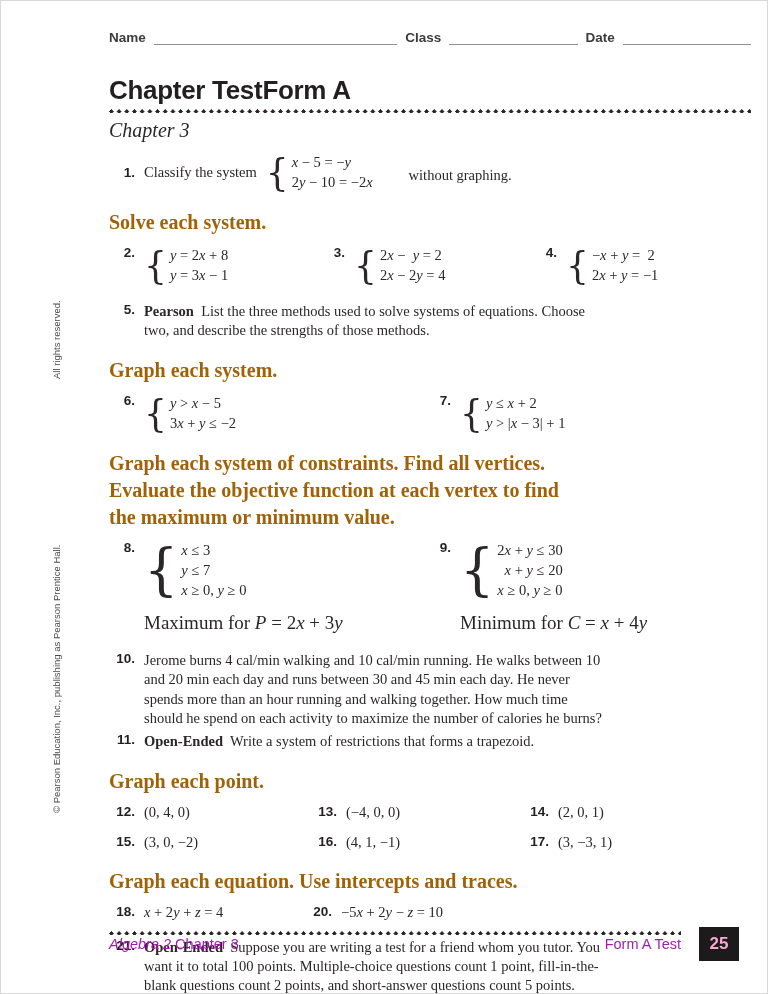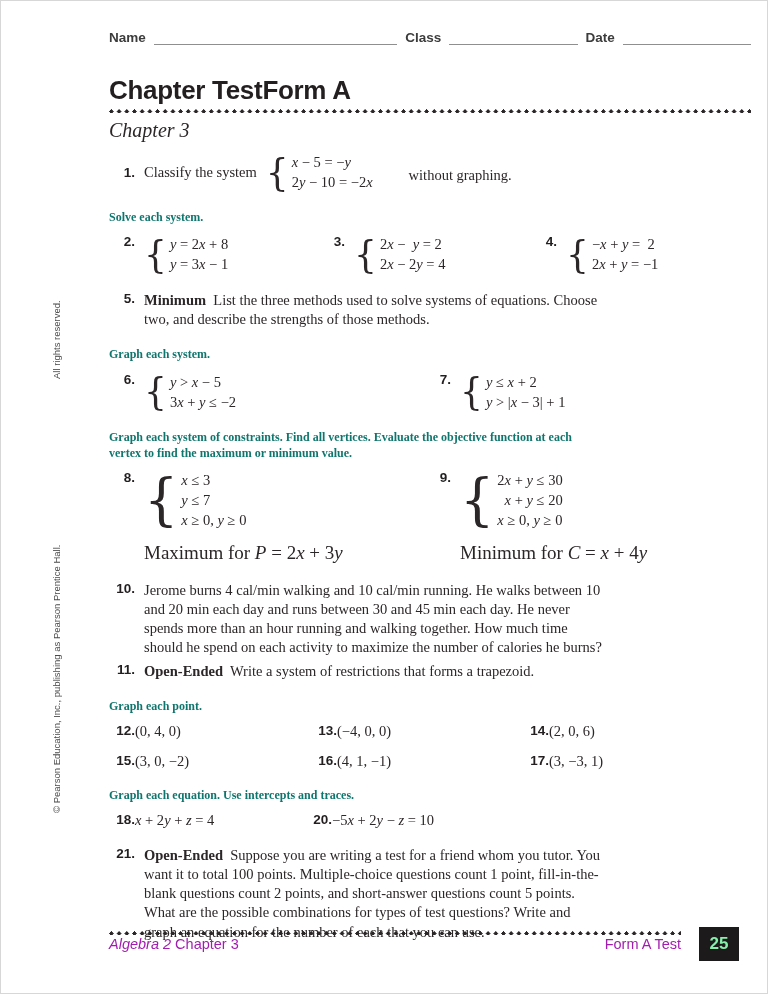--- a/index.html
+++ b/index.html
@@ -68,7 +68,7 @@
   .sys-lines div { white-space:pre; }
   .math, .sys-lines div { font-family:"Liberation Serif", serif; }
   .section-head {
-    font-weight:700; font-size:12px; color:#0f766e;
+    font-weight:700; font-size:20px; color:#a16207;
     line-height:1.35;
   }
   .q1-row { margin-top:10px; display:flex; align-items:center; gap:9px; font-size:14.5px; }

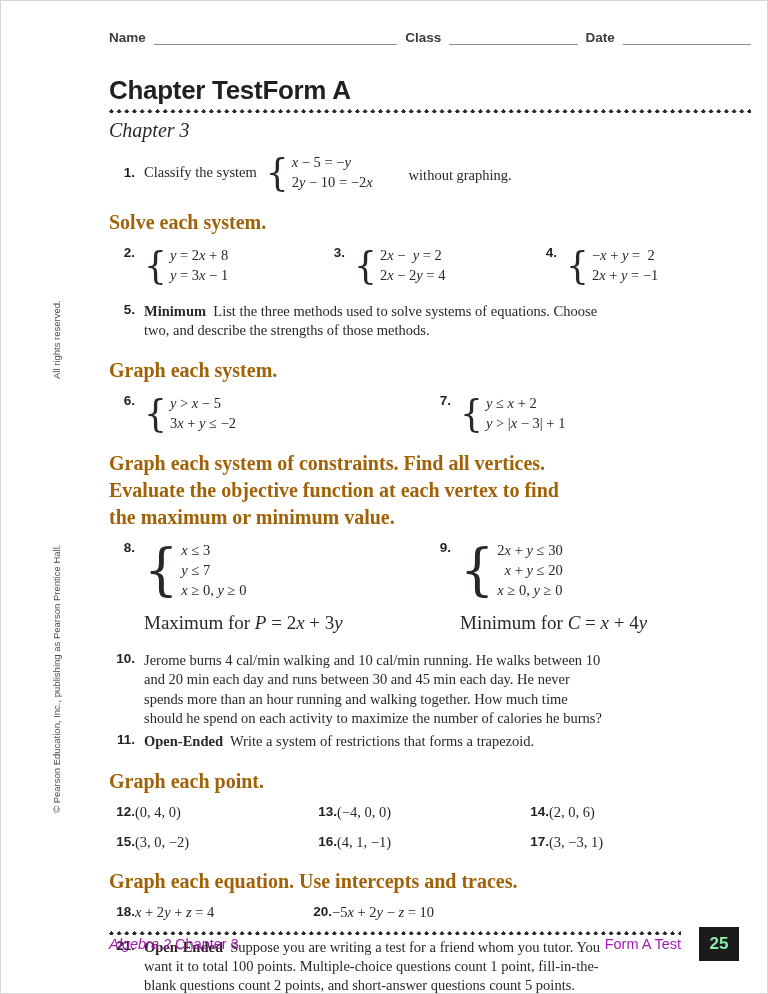--- a/index.html
+++ b/index.html
@@ -187,7 +187,7 @@
   <div class="q-row mt-sec">
     <span class="qnum">5.</span>
     <span class="q-body">
-      <span class="lead-bold">Minimum</span>&nbsp;
+      <span class="lead-bold">Pearson</span>&nbsp;
       <span>List the three methods used to solve systems of equations. Choose two, and describe the strengths of those methods.</span>
     </span>
   </div>

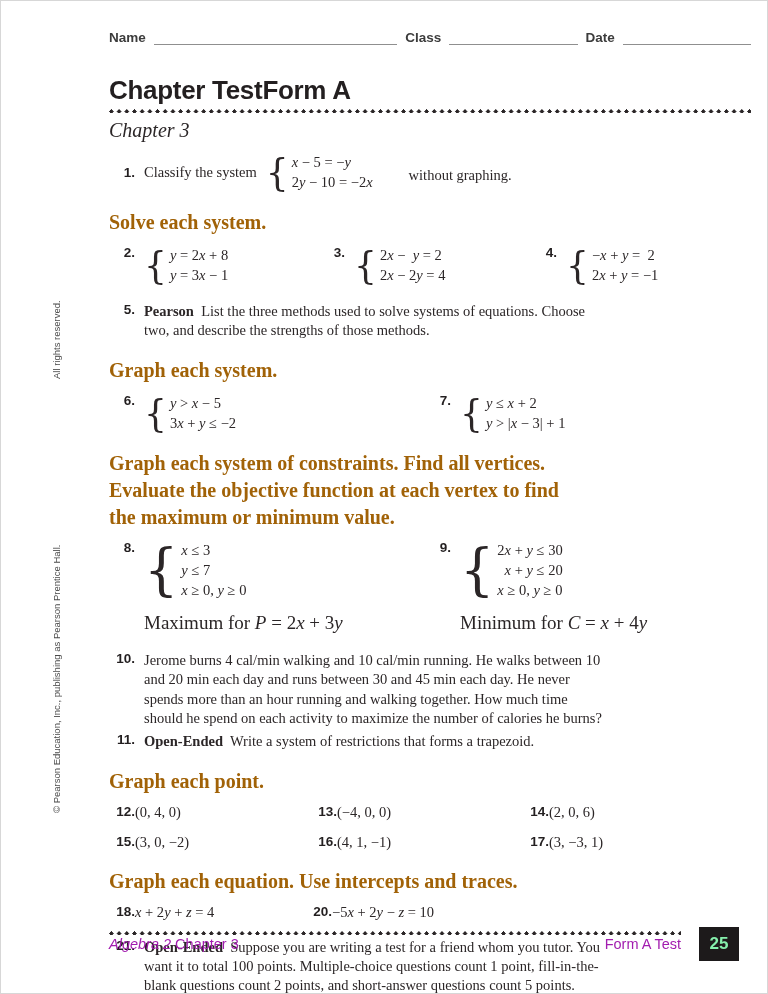--- a/index.html
+++ b/index.html
@@ -80,7 +80,7 @@
   .pts-grid { display:grid; grid-template-columns:202px 212px 1fr; row-gap:13px; font-size:14.5px; }
   .eq-grid { display:grid; grid-template-columns:197px 217px 1fr; font-size:14.5px; }
   .objective { margin-left:35px; margin-top:12px; font-size:19px; }
-  .pt-row { display:flex; }
+  .pt-row { display:flex; gap:9px; }
   
   .side-text {
     position:absolute; left:50px;

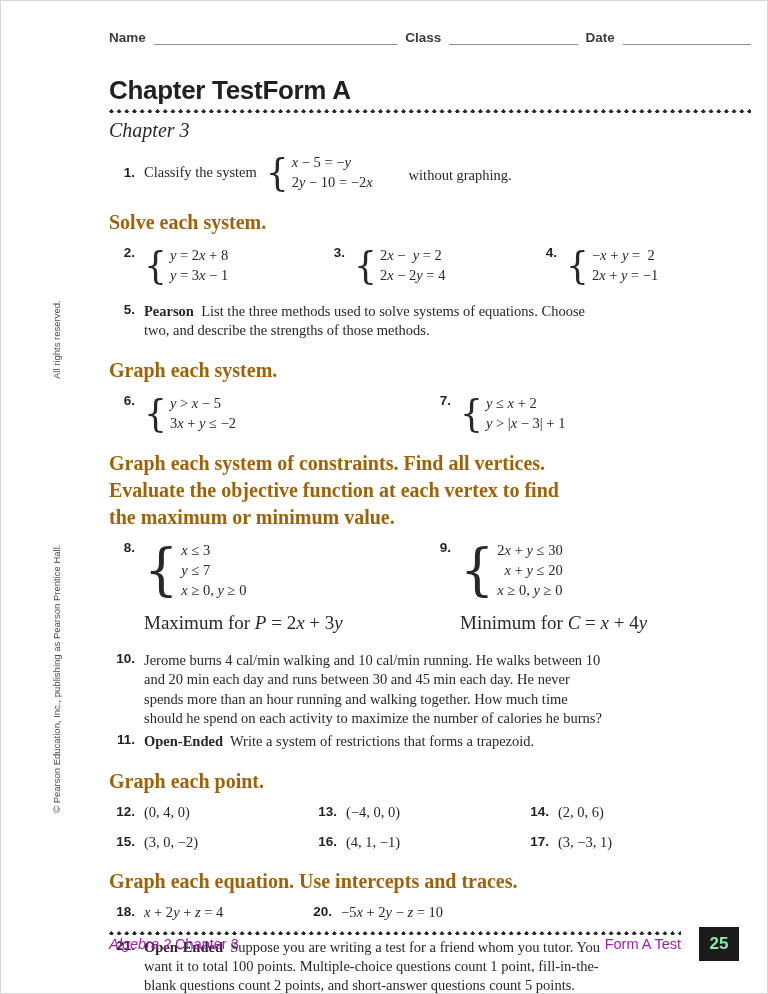--- a/index.html
+++ b/index.html
@@ -280,7 +280,7 @@
     </div>
     <div class="pt-row">
       <span class="qnum">14.</span>
-      <span class="math">(2, 0, 6)</span>
+      <span class="math">(2, 0, 1)</span>
     </div>
     <div class="pt-row">
       <span class="qnum">15.</span>

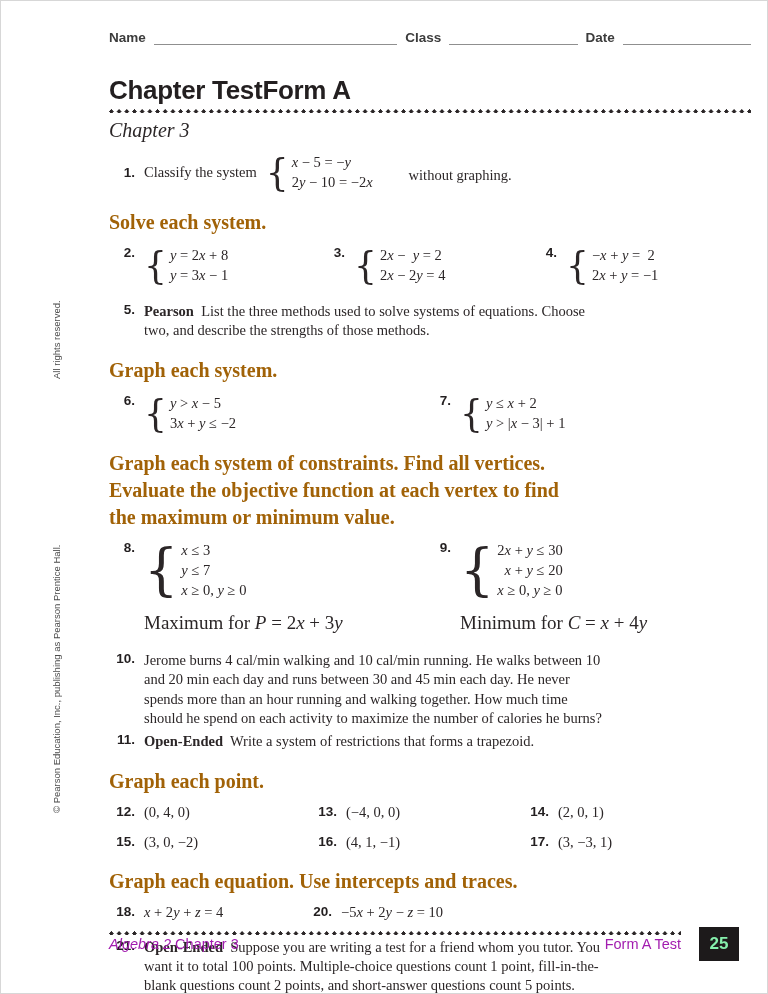--- a/index.html
+++ b/index.html
@@ -106,7 +106,7 @@
   .page-badge {
     position:absolute; right:0; top:-4px;
     width:40px; height:34px;
-    background:#1d1a1b; color:#86efac;
+    background:#1d1a1b; color:#f9a8d4;
     font-family:"Liberation Sans", sans-serif;
     font-weight:700; font-size:17px;
     display:flex; align-items:center; justify-content:center;

